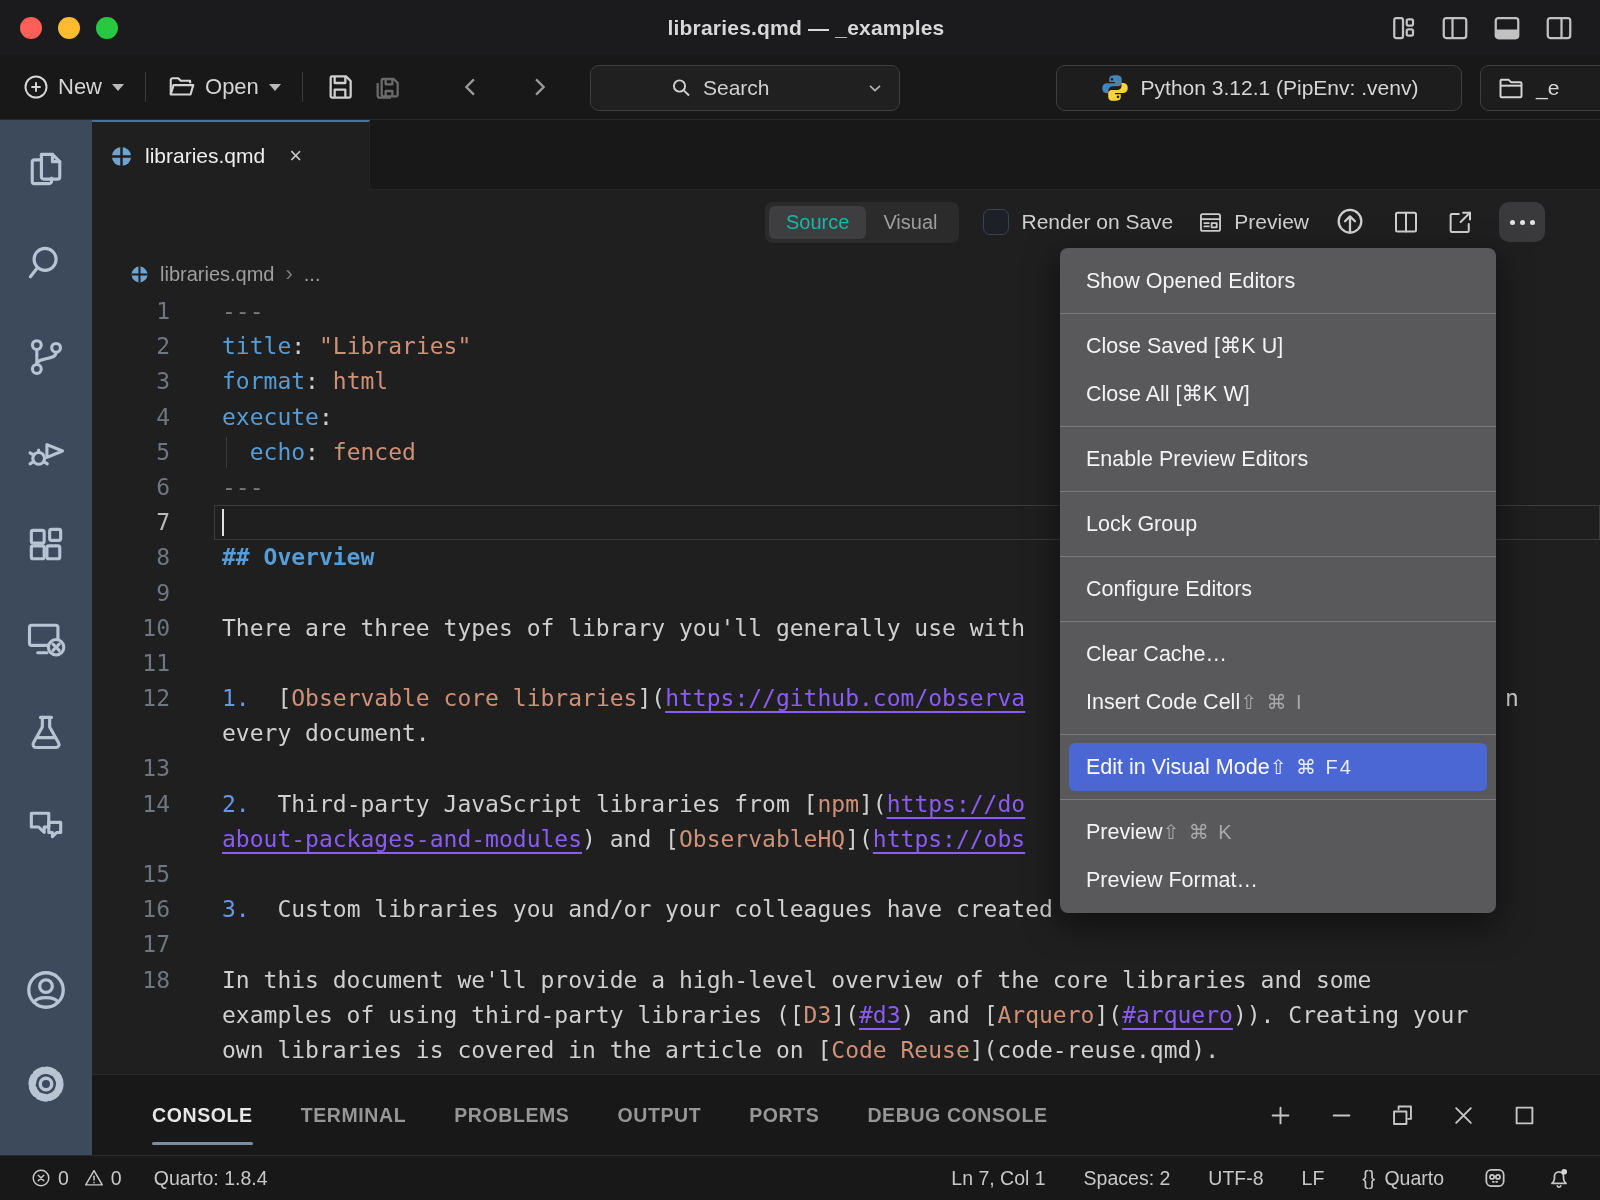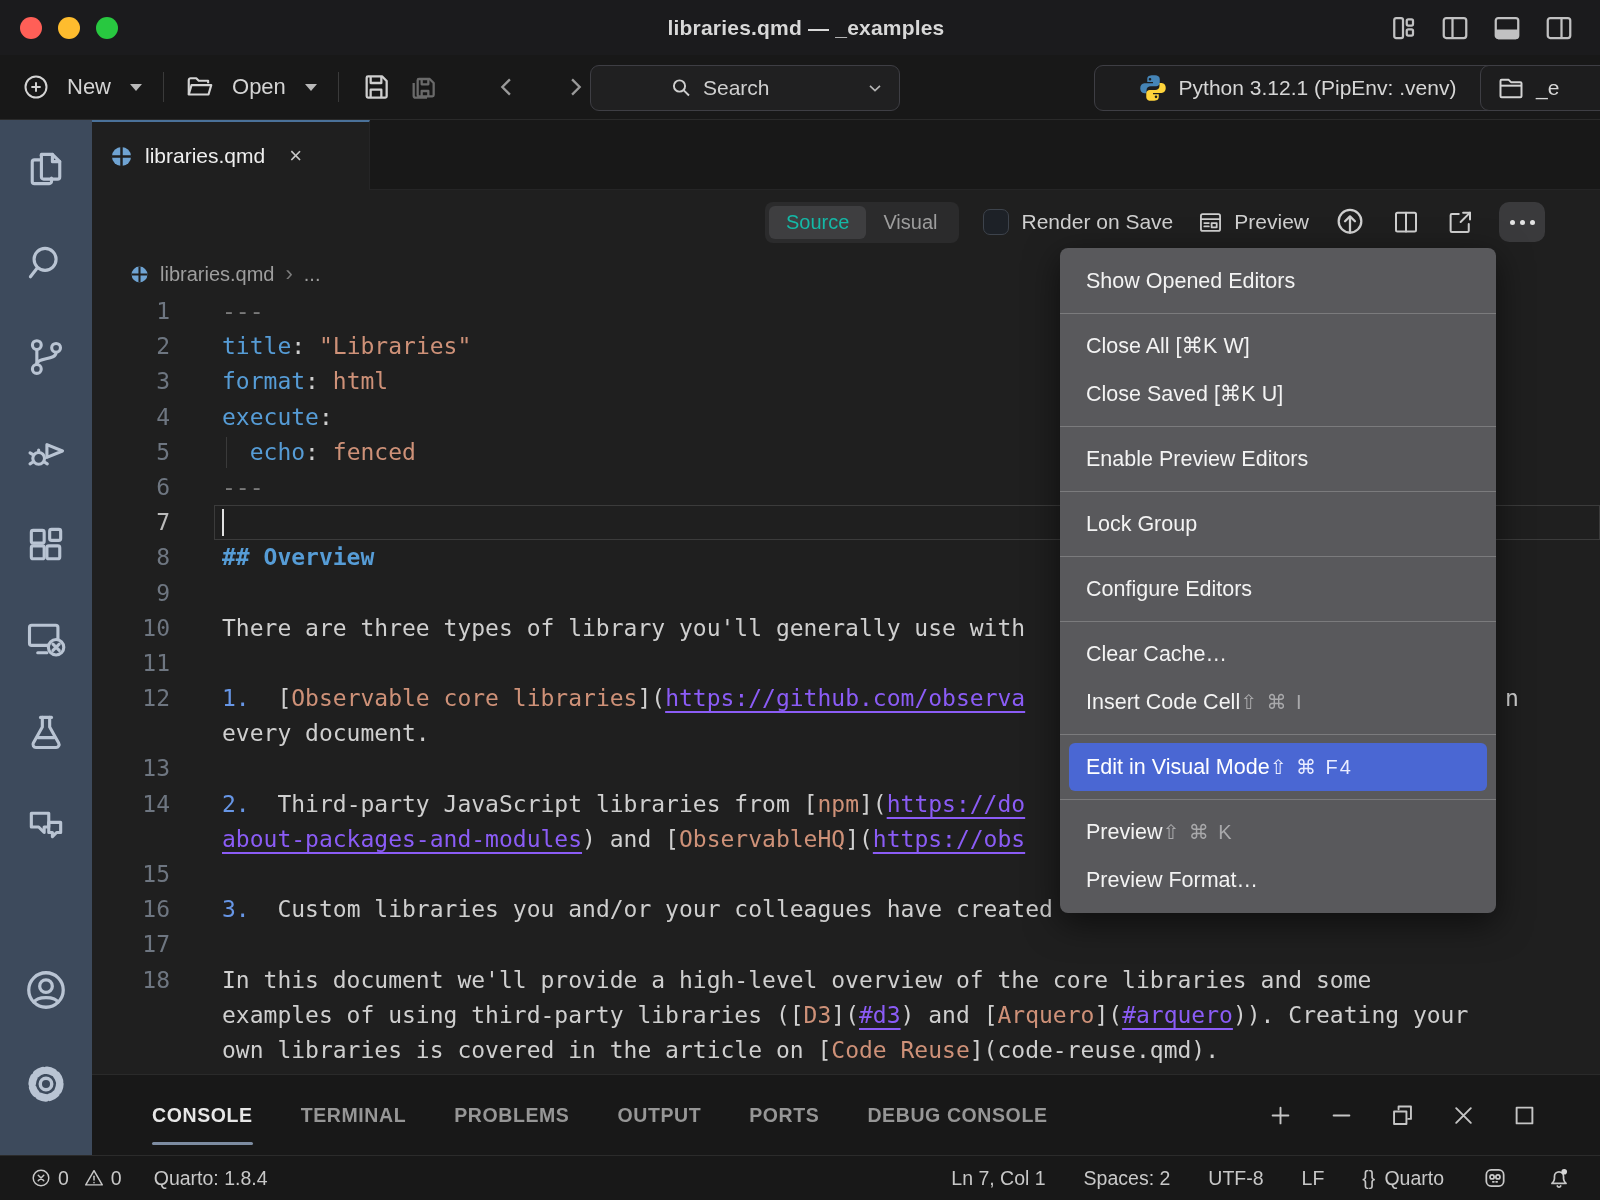--- a/index.html
+++ b/index.html
@@ -21,7 +21,7 @@
   #toolbar { position:absolute; left:0; top:55px; width:1600px; height:65px; background:#181818;
              border-bottom:1px solid #2a2a2a; }
   .tb-left { display:flex; align-items:center; height:100%; padding-left:22px; gap:15px; }
-  .tb-btn { display:flex; align-items:center; gap:17px; color:#d4d4d4; font-size:22px; cursor:default; }
+  .tb-btn { display:flex; align-items:center; gap:8px; color:#d4d4d4; font-size:22px; cursor:default; }
   .caret { width:0; height:0; border-left:6px solid transparent; border-right:6px solid transparent;
            border-top:7px solid #b9b9b9; margin-left:2px; }
   .tb-divider { width:1px; height:30px; background:#3a3a3a; margin:0 6px; }

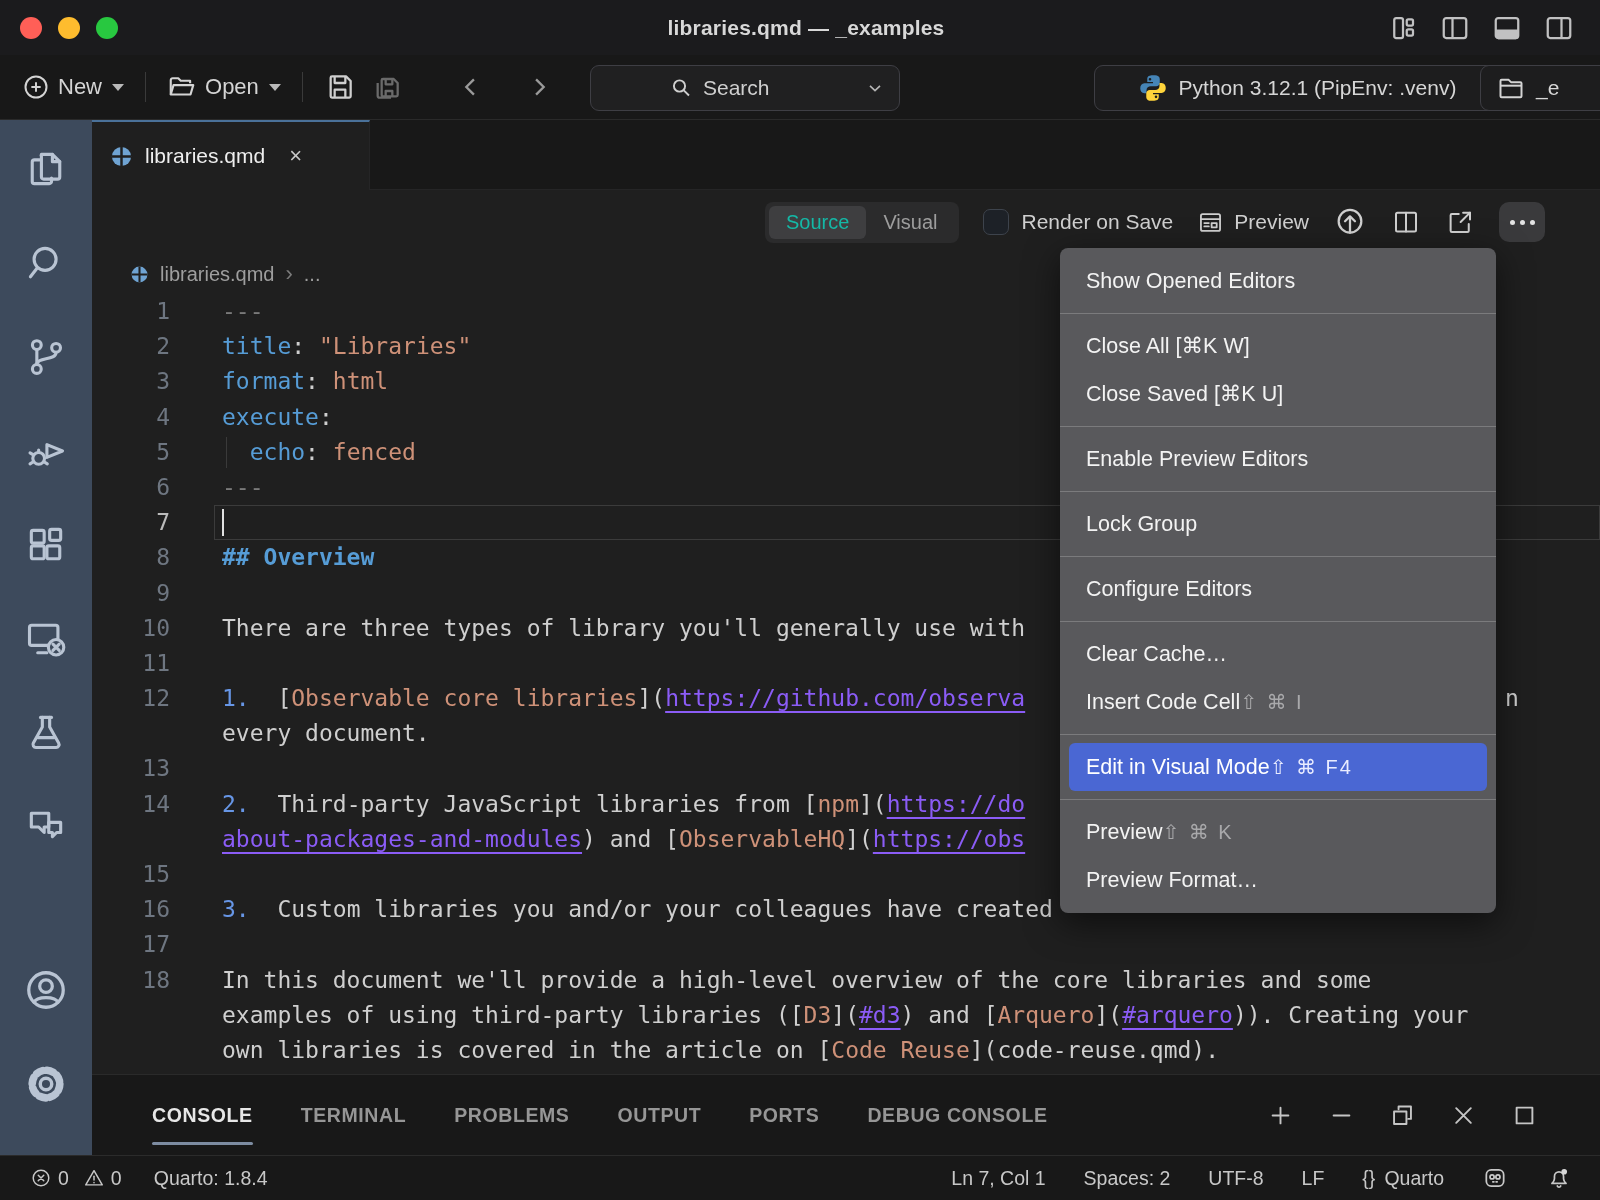--- a/index.html
+++ b/index.html
@@ -30,7 +30,7 @@
                 border:1px solid #3e3e44; border-radius:9px; display:flex; align-items:center;
                 padding:0 14px 0 78px; gap:10px; color:#cfcfcf; font-size:21px; }
   #search-box .spacer { flex:1; }
-  #interp-btn { position:absolute; left:1094px; top:10px; width:406px; height:46px; background:#1d1d1e;
+  #interp-btn { position:absolute; left:1056px; top:10px; width:406px; height:46px; background:#1d1d1e;
                 border:1px solid #3e3e44; border-radius:9px; display:flex; align-items:center;
                 justify-content:center; gap:11px; color:#d6d6d6; font-size:21px; }
   #workspace-btn { position:absolute; left:1480px; top:10px; width:200px; height:46px; background:#1d1d1e;

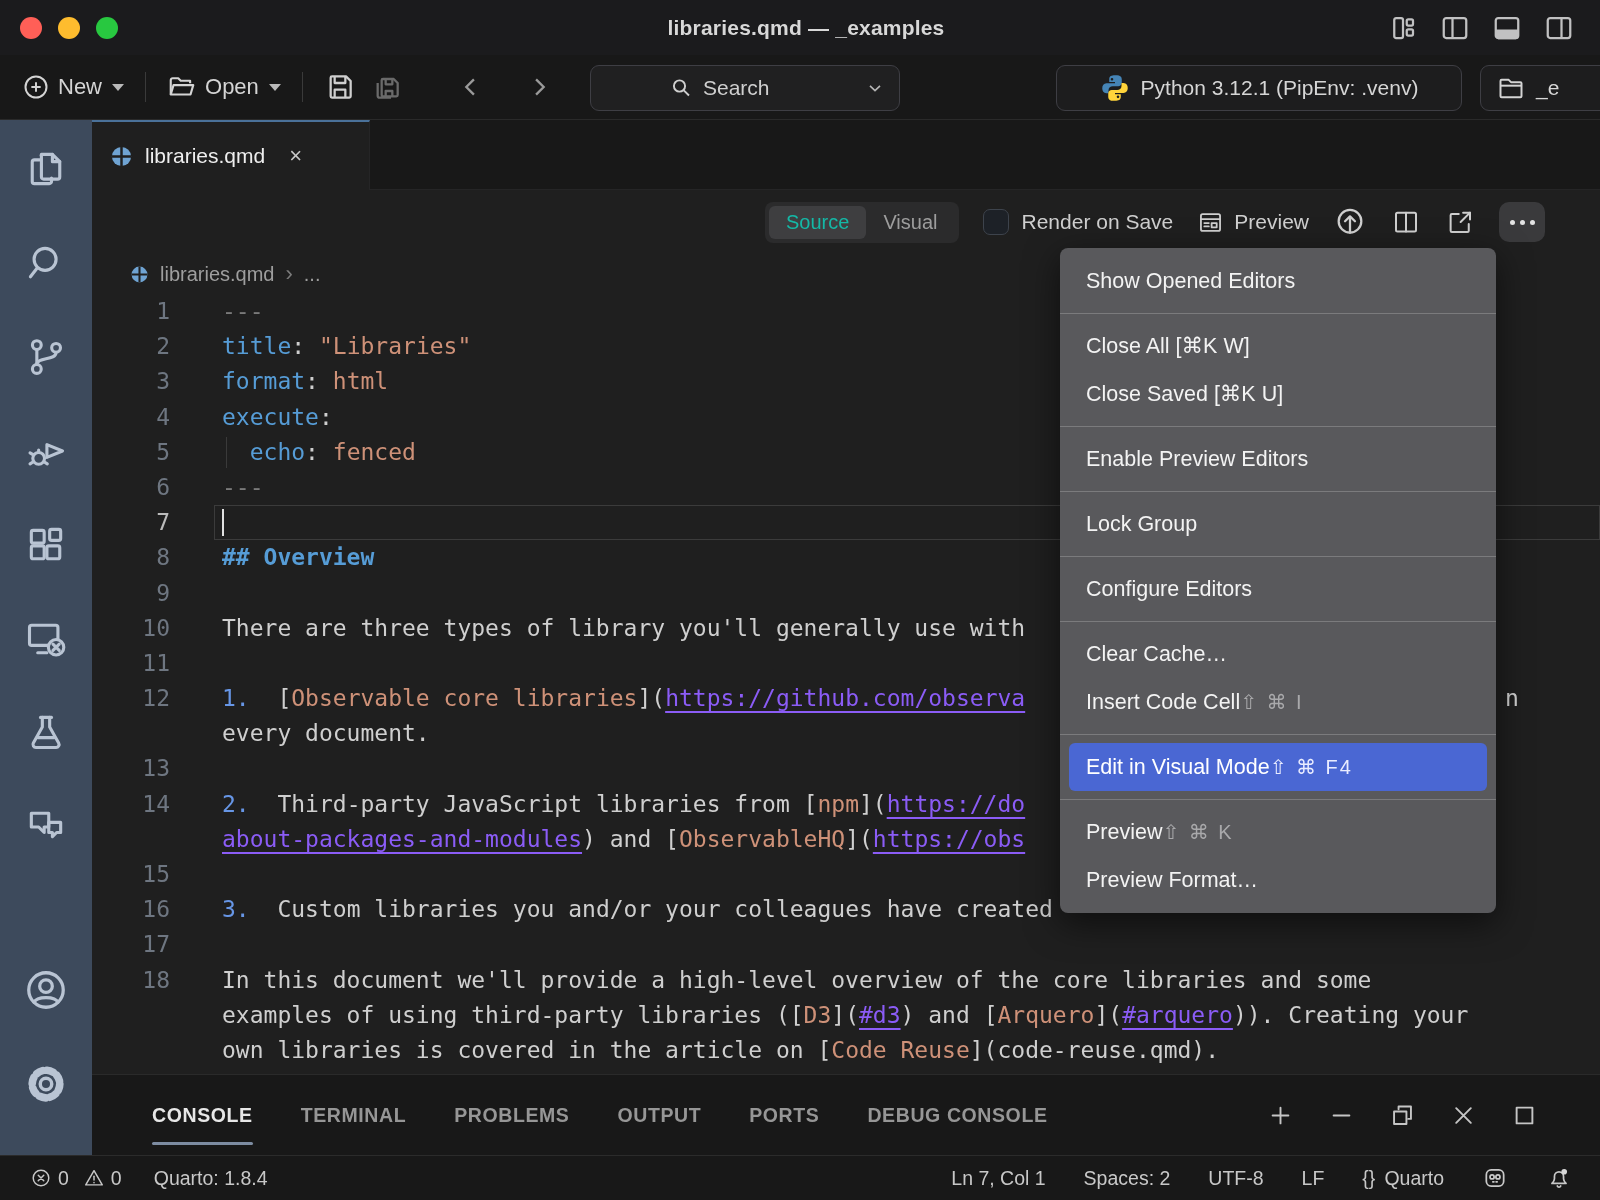--- a/index.html
+++ b/index.html
@@ -439,10 +439,10 @@
     </div>
     <div class="menu-sep"></div>
     <div class="menu-item">
+      <span>Close Saved [⌘K U]</span>
+    </div>
+    <div class="menu-item">
       <span>Close All [⌘K W]</span>
-    </div>
-    <div class="menu-item">
-      <span>Close Saved [⌘K U]</span>
     </div>
     <div class="menu-sep"></div>
     <div class="menu-item">

